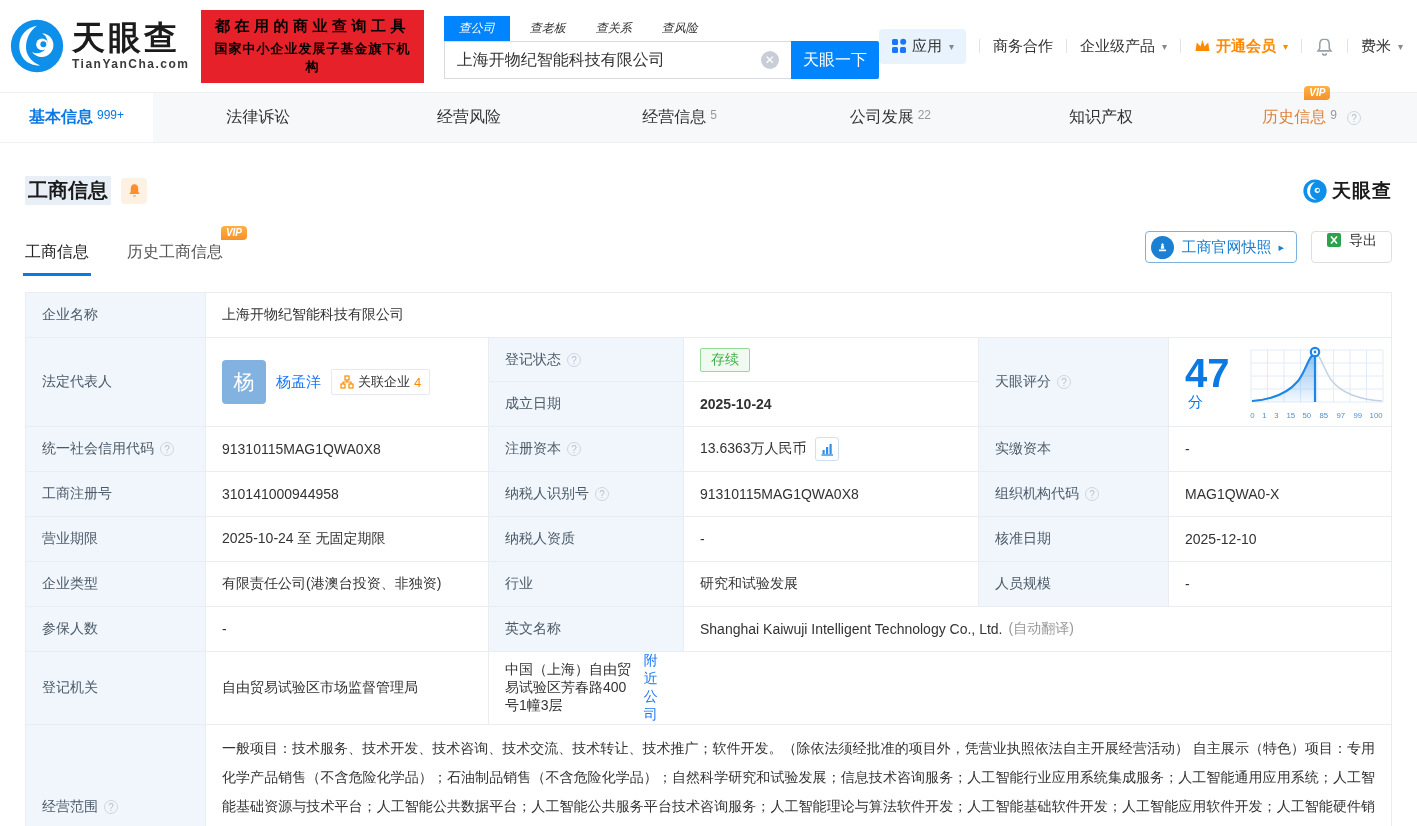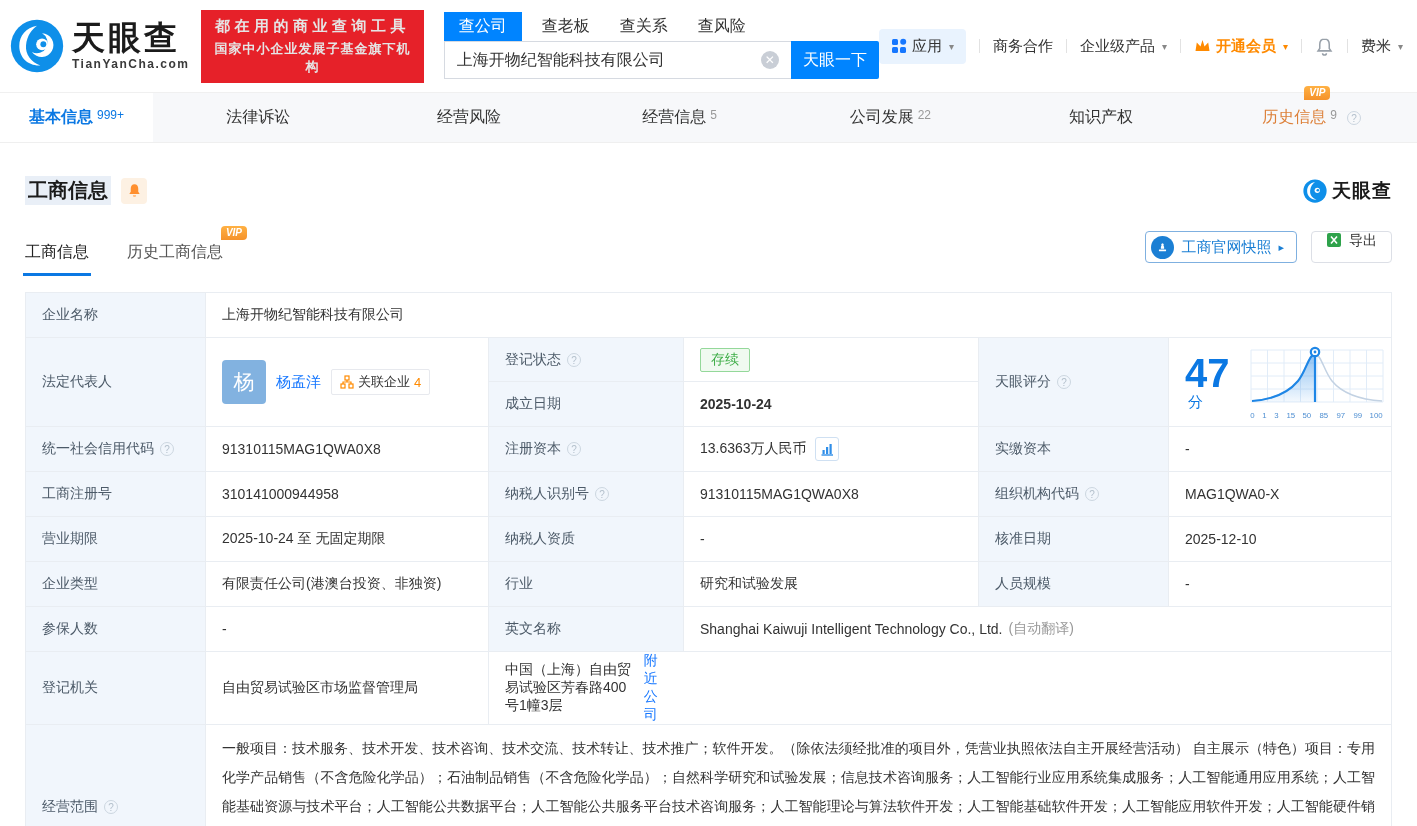--- a/index.html
+++ b/index.html
@@ -12,7 +12,7 @@
   .logo-icon { width:54px; height:54px; flex:0 0 auto; }
   .logo-txt .cn { font-size:33px; font-weight:bold; color:#1b1b1b; letter-spacing:3px; line-height:34px; }
   .logo-txt .en { font-size:12px; font-weight:bold; color:#3a3a3a; letter-spacing:1.5px; margin-top:2px; }
-  .slogan { background:#e62129; color:#e5e5e5; margin-left:12px; padding:7px 10px; text-align:center; }
+  .slogan { background:#e62129; color:#000000; margin-left:12px; padding:7px 10px; text-align:center; }
   .slogan .l1 { font-size:15px; font-weight:bold; letter-spacing:4.5px; }
   .slogan .l2 { font-size:13px; font-weight:bold; letter-spacing:1px; margin-top:4px; }
 

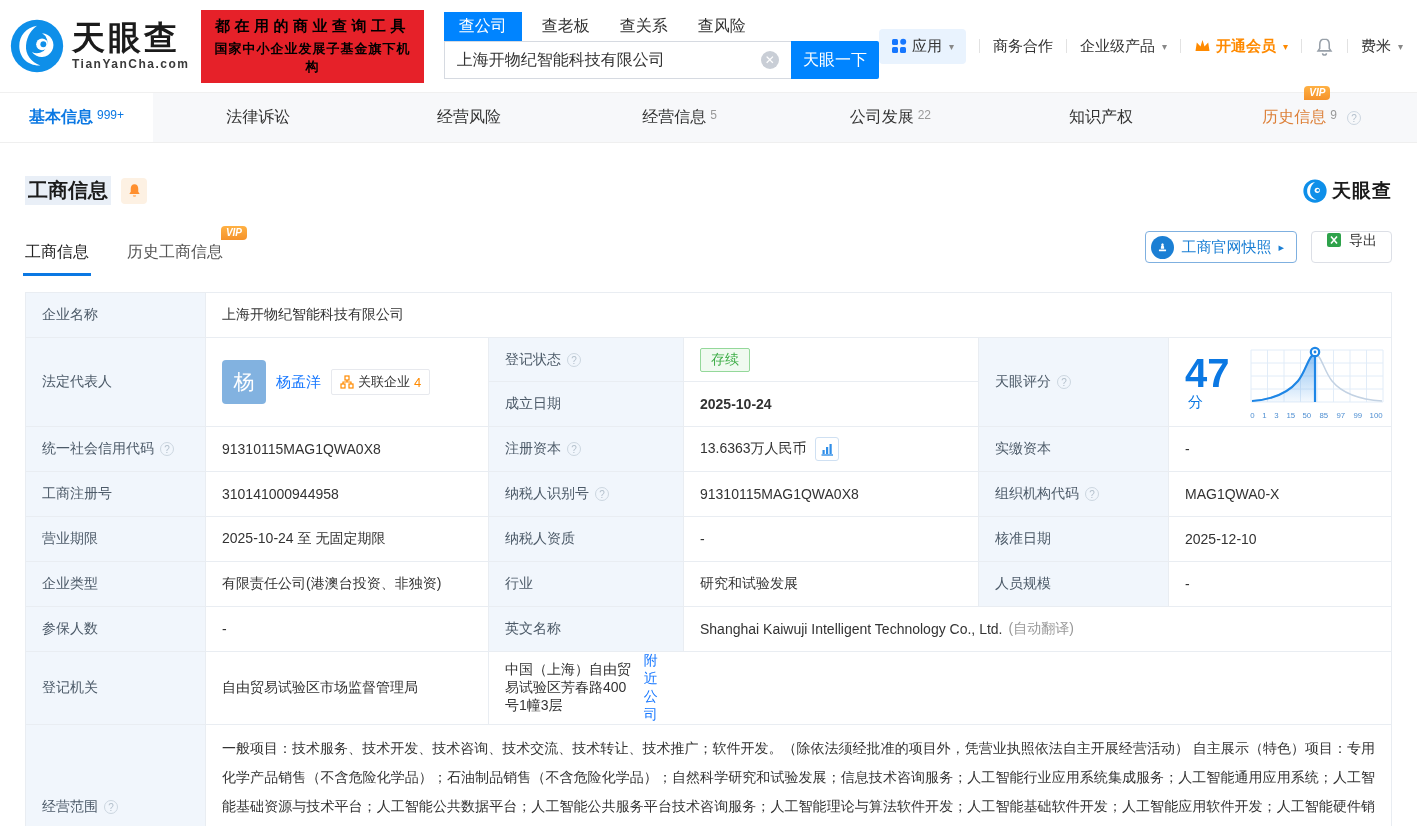--- a/index.html
+++ b/index.html
@@ -18,7 +18,7 @@
 
   .search { width:452px; margin-left:20px; }
   .stabs { display:flex; align-items:flex-end; height:28px; }
-  .stab { font-size:16px; color:#333; margin-right:30px; padding:4px 0; cursor:pointer; }
+  .stab { font-size:12px; color:#333; margin-right:30px; padding:4px 0; cursor:pointer;font-style:italic; }
   .stab.active { background:#0084ff; color:#fff; padding:4px 15px; margin-right:20px; }
   .sbar { display:flex; position:relative; }
   .sinput { flex:1; height:38px; border:1px solid #d6dae1; border-right:none; font-size:16px; color:#333; padding:0 38px 0 12px; outline:none; }

